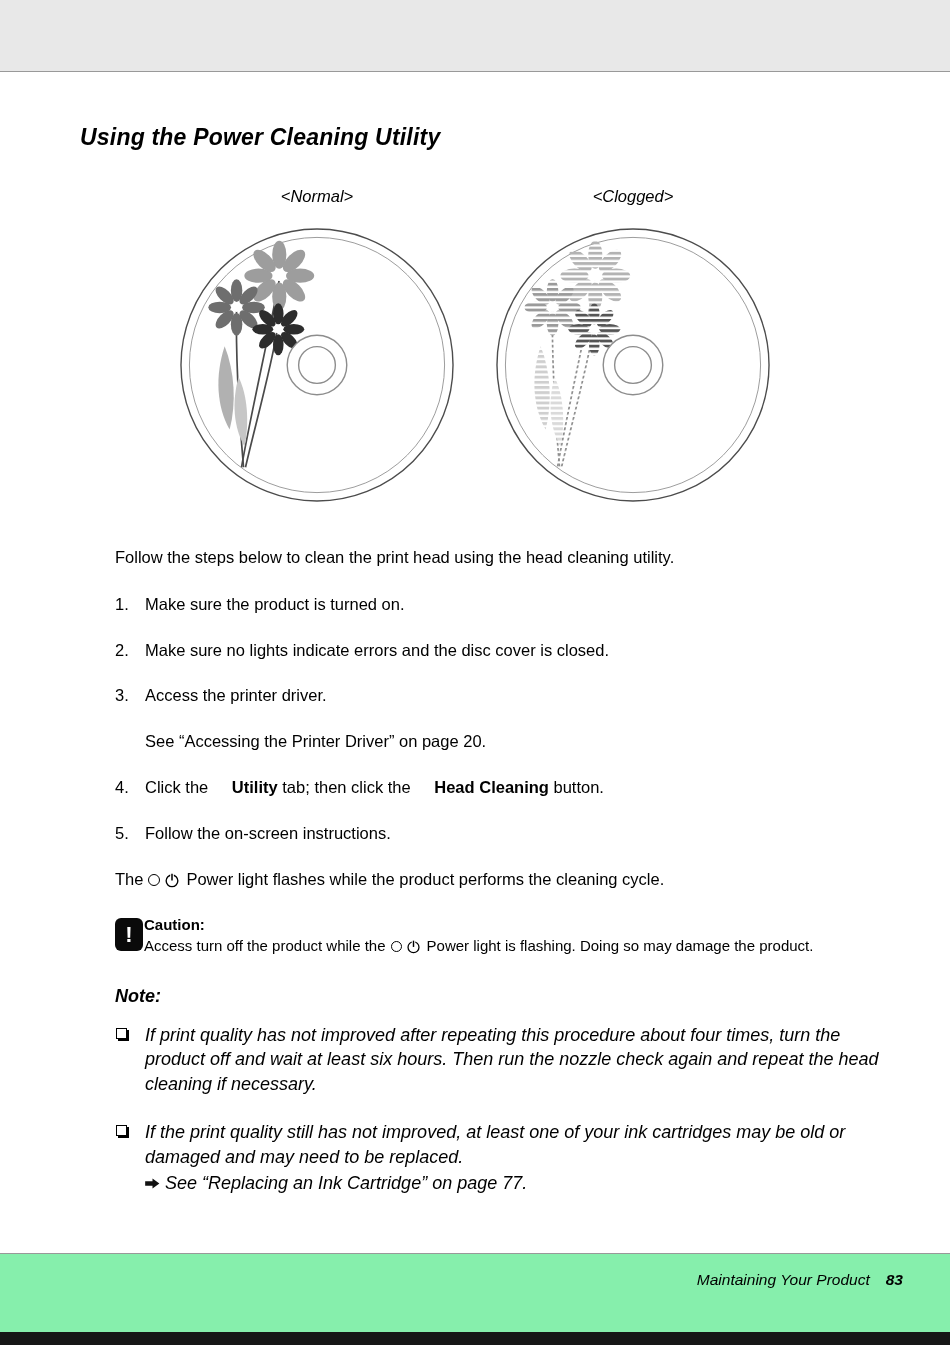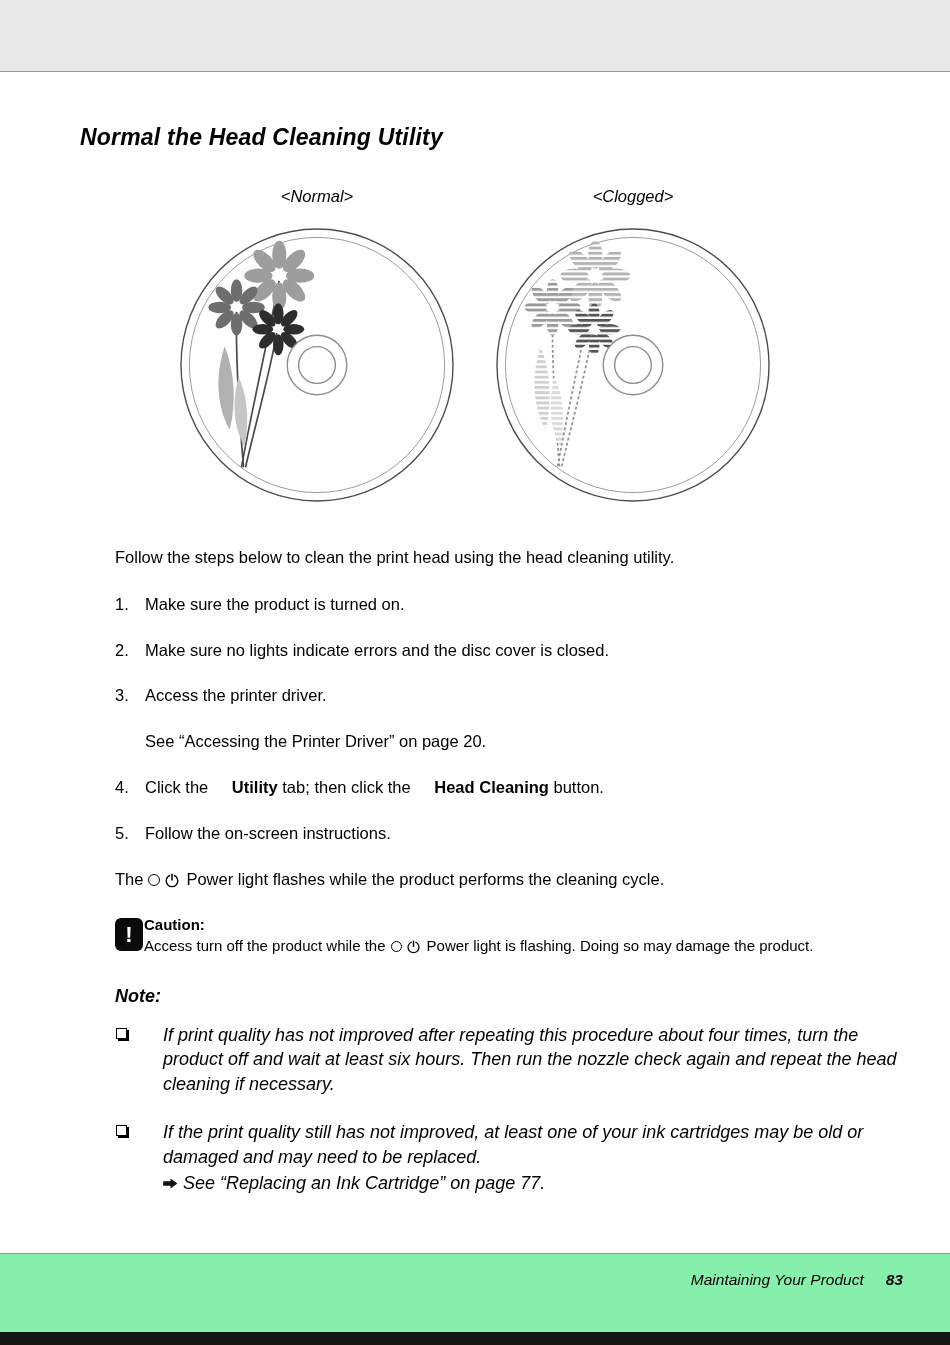--- a/index.html
+++ b/index.html
@@ -74,7 +74,7 @@
 <div class="page">
   <div class="header-band"></div>
 
-  <h1 class="title">Normal the Head Cleaning Utility</h1>
+  <h1 class="title">Using the Power Cleaning Utility</h1>
 
   <div class="figure-row">
     <div class="disc-col">

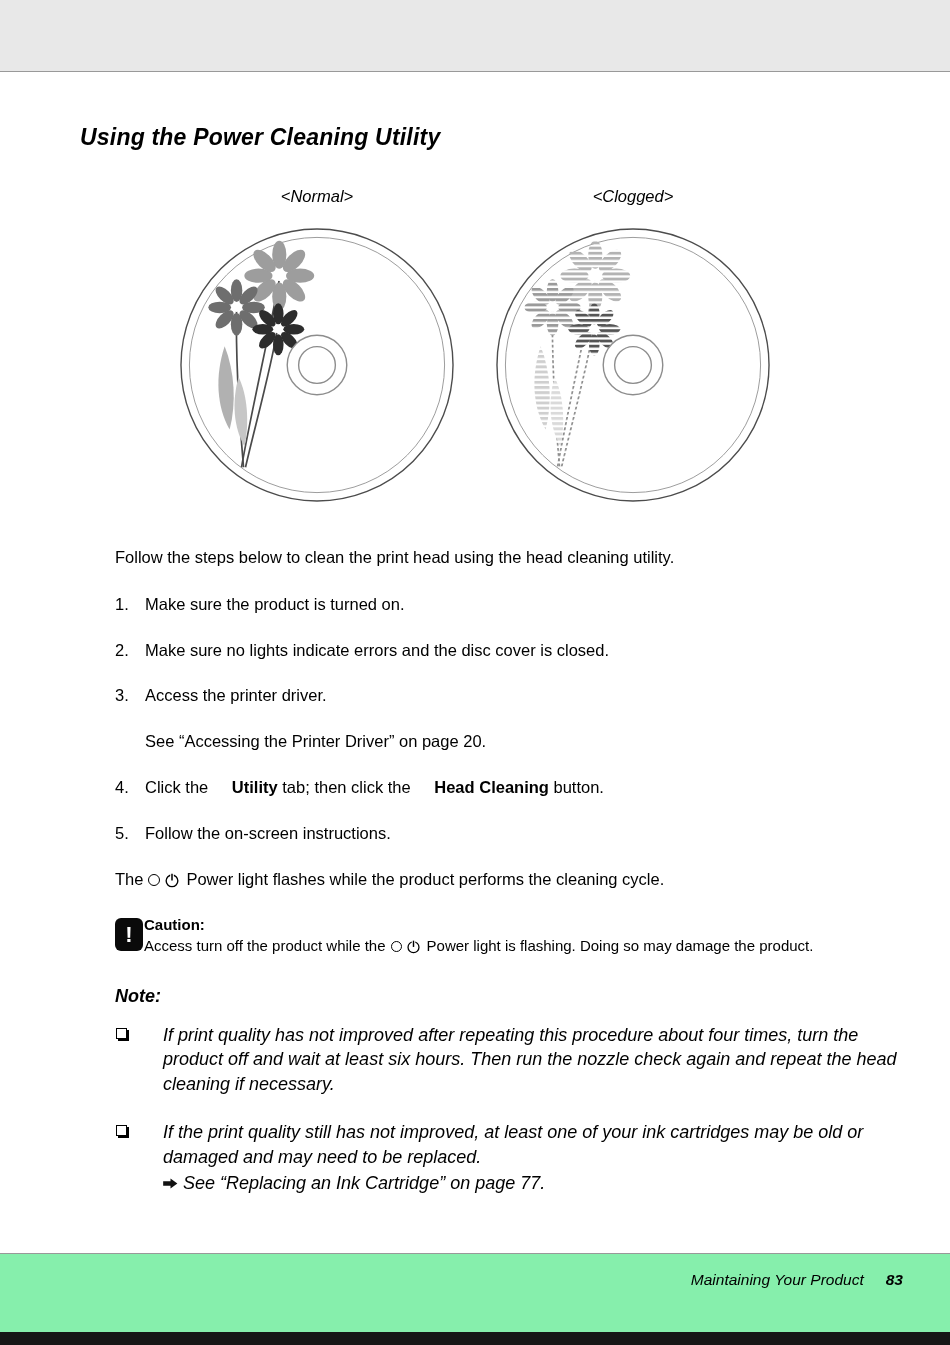--- a/index.html
+++ b/index.html
@@ -55,7 +55,7 @@
     border: 1.5px solid #000; background: #fff;
     box-shadow: 2px 2px 0 0 #000;
   }
-  .note-text { margin-left: 36px; width: 742px; }
+  .note-text { margin-left: 18px; width: 742px; }
   .note-ref { display: flex; align-items: center; gap: 5px; margin-top: 1px; }
   .icon-arrow { width: 15px; height: 11px; flex: none; }
 

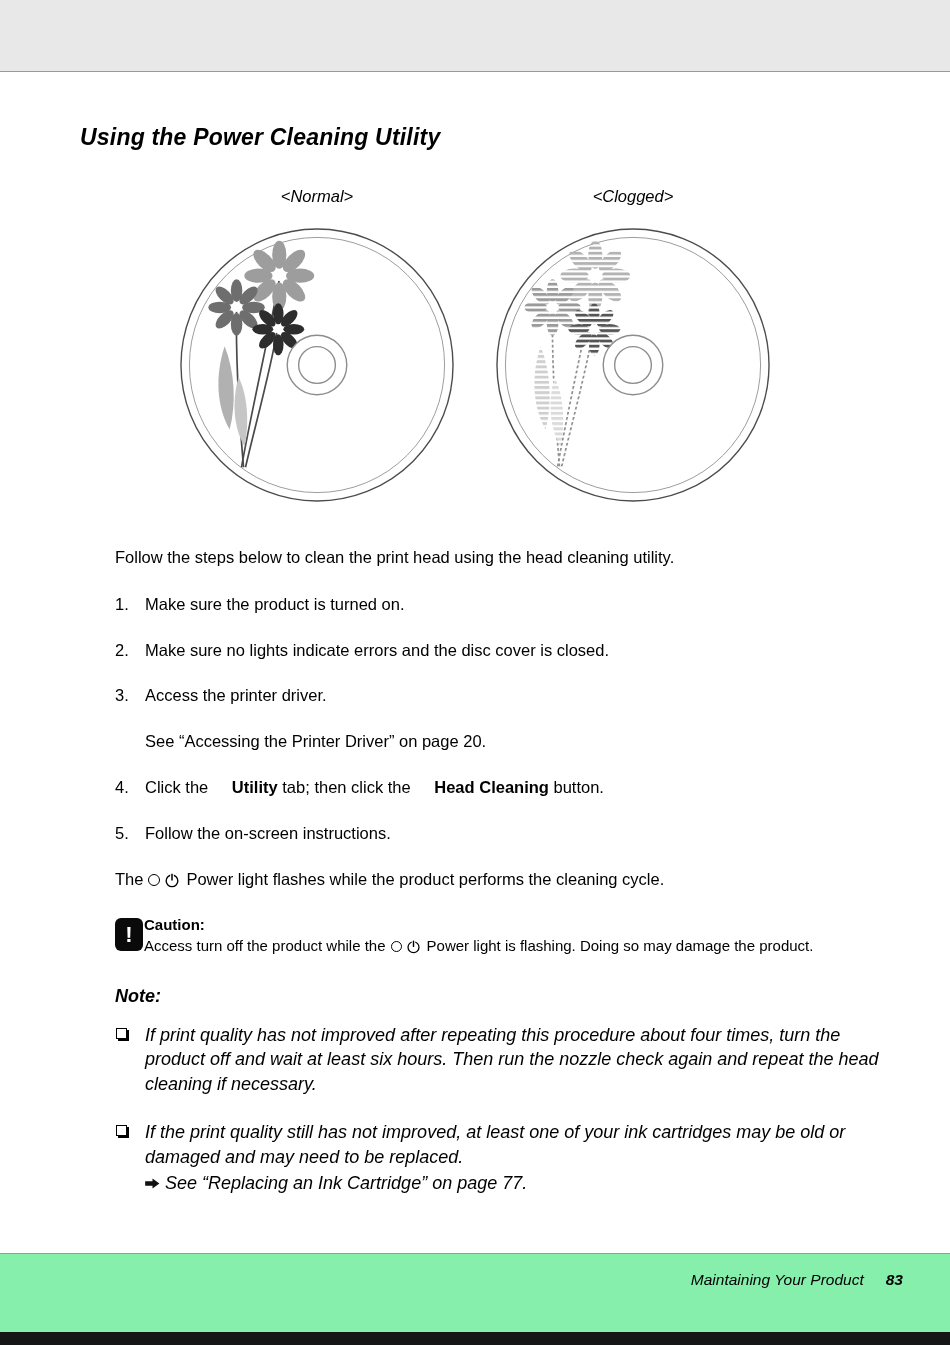--- a/index.html
+++ b/index.html
@@ -65,7 +65,7 @@
     display: flex; justify-content: flex-end; align-items: flex-start;
     padding: 17px 47px 0 0; font-size: 15.5px; font-style: italic;
   }
-  .footer-page { font-weight: bold; margin-left: 22px; }
+  .footer-page { font-weight: bold; margin-left: 16px; }
   .bottom-bar { height: 13px; background: #161616; }
 </style>
 </head>

